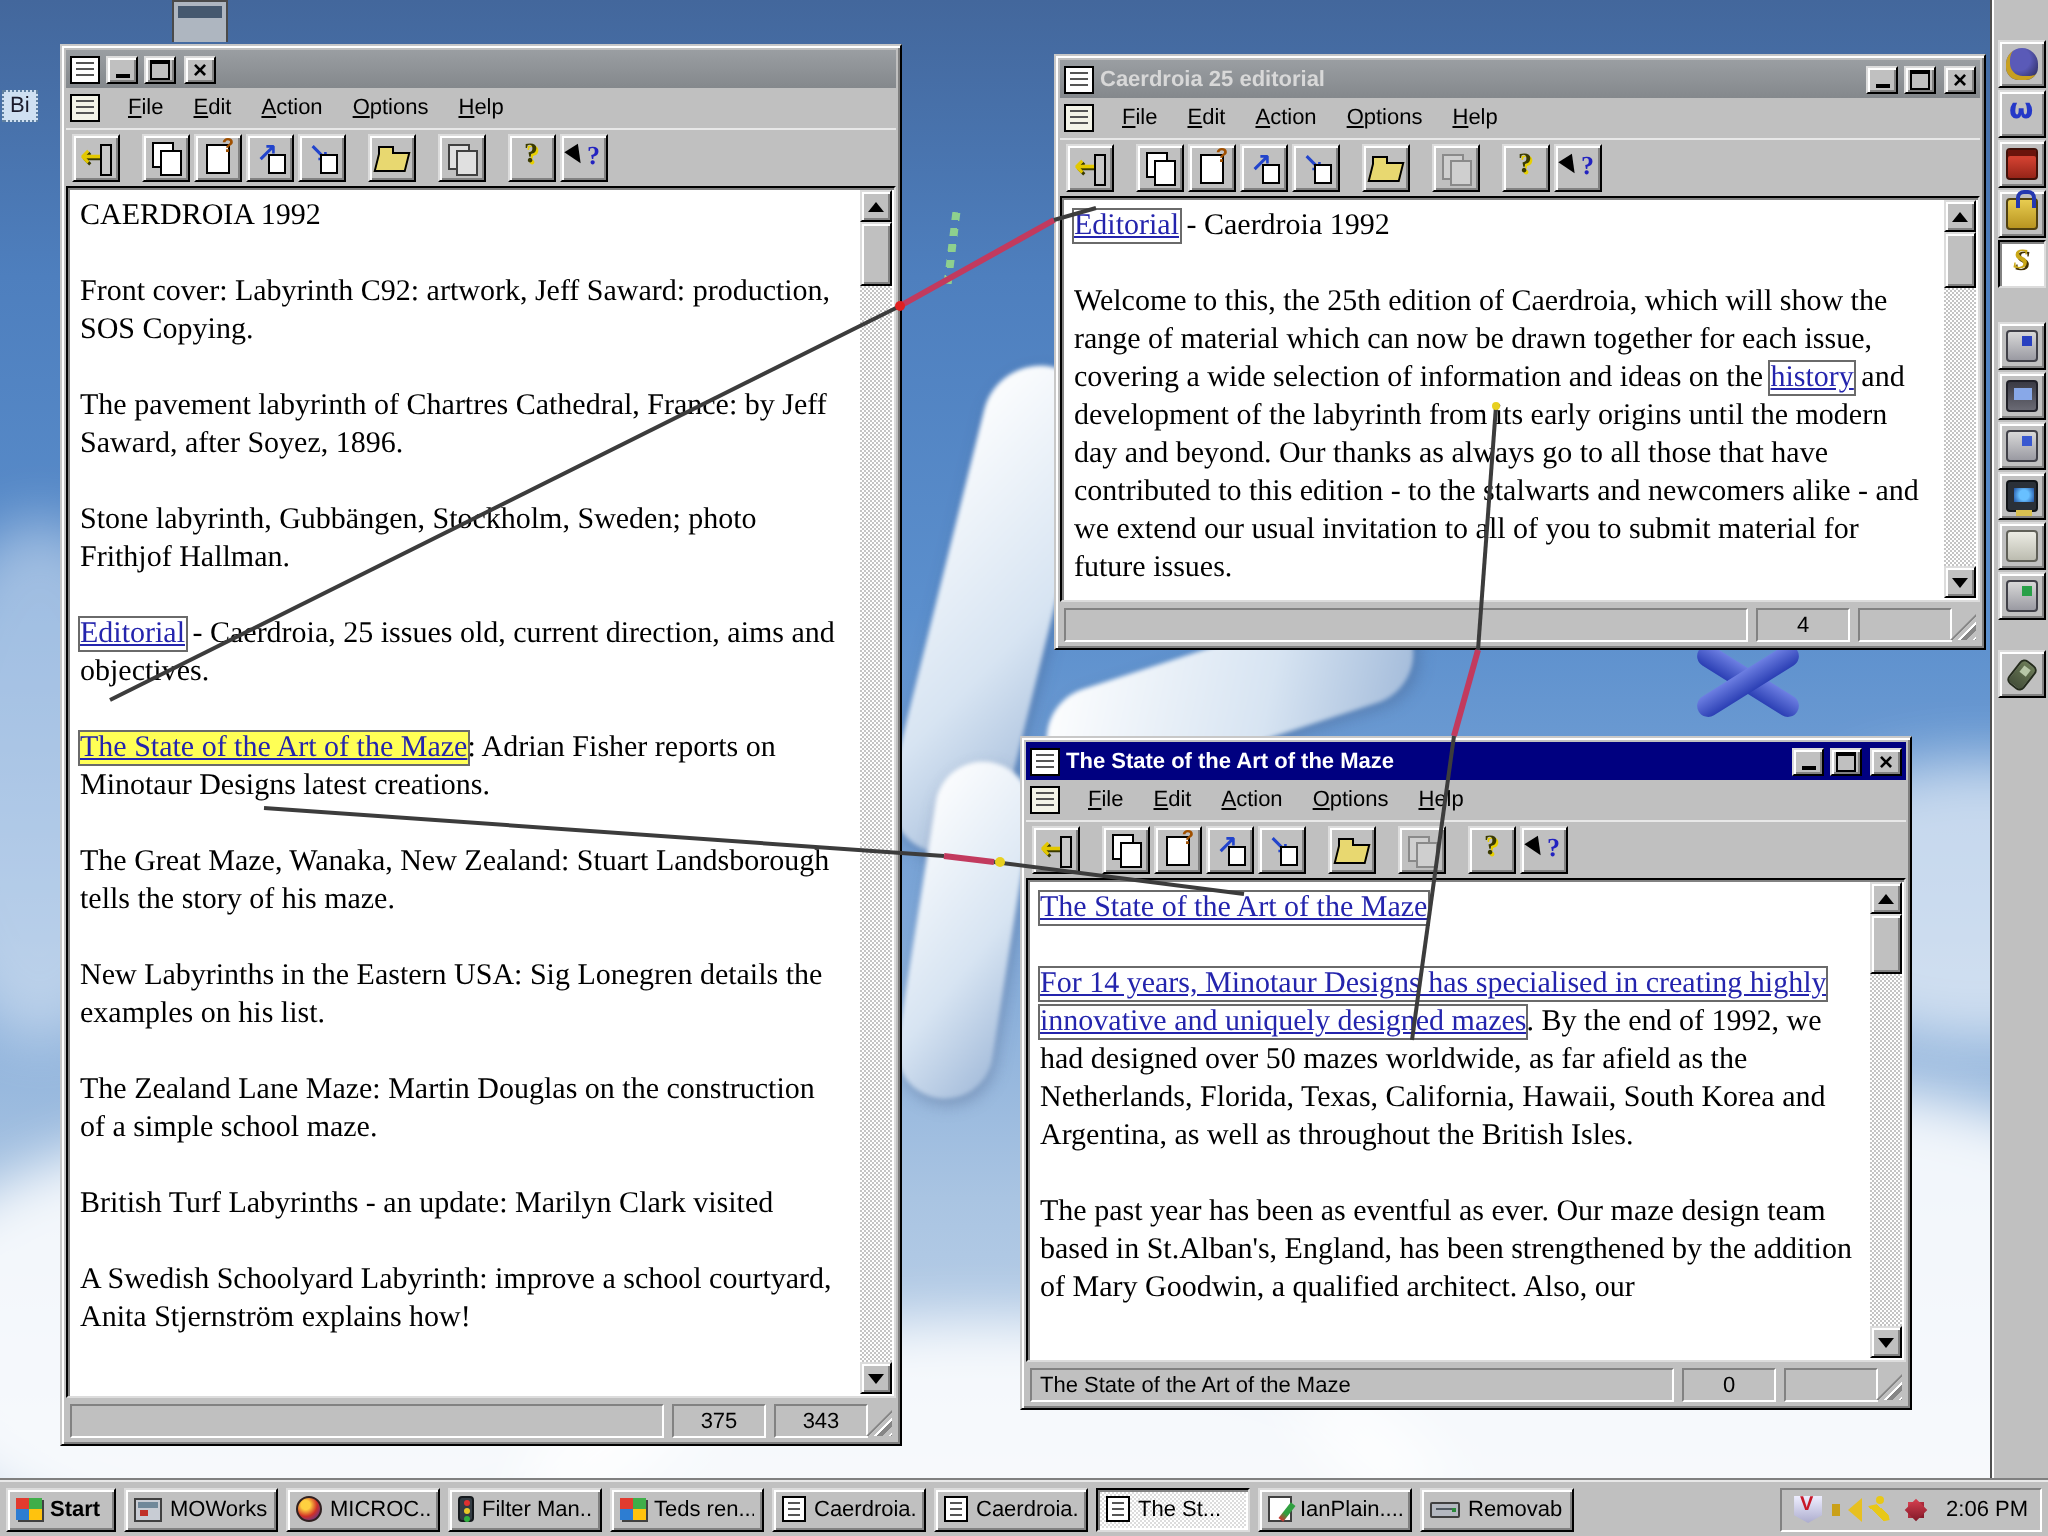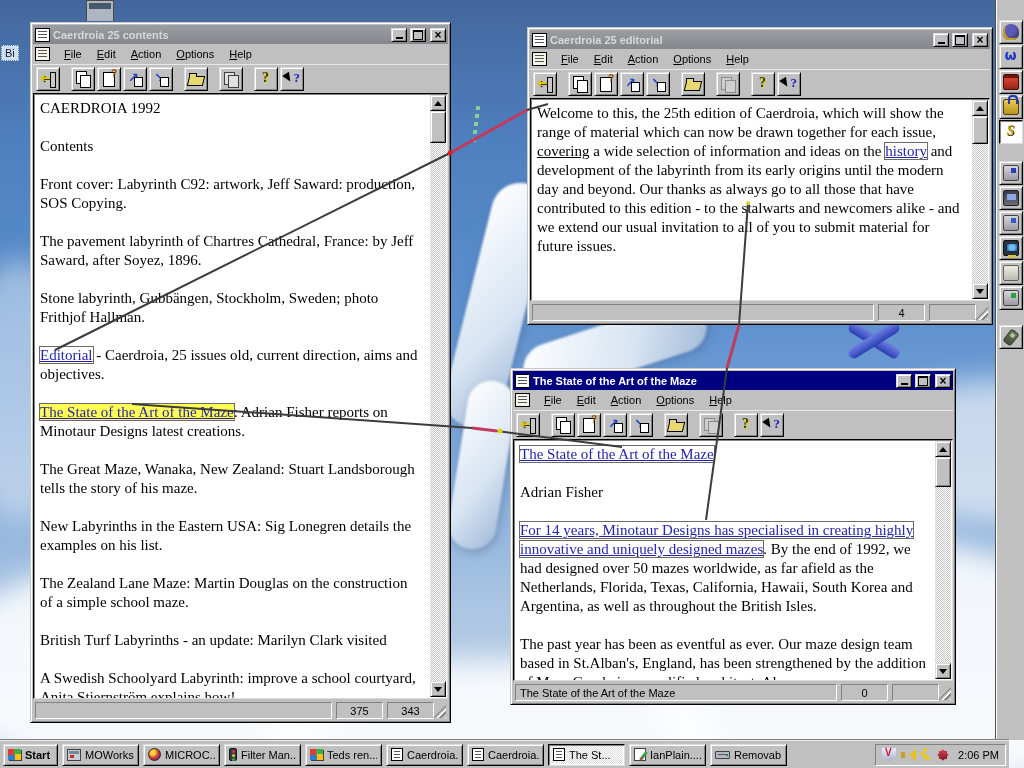--- a/index.html
+++ b/index.html
@@ -232,7 +232,6 @@
 <div class="win inactive" id="win-contents">
   <div class="titlebar">
     <span class="doc-ico"></span>
-    <span class="title-text">Caerdroia 25 contents</span>
     <span class="tb-ctl bevel-out ctl-min"></span>
     <span class="tb-ctl bevel-out ctl-max"></span>
     <span class="tb-ctl bevel-out ctl-close close"></span>

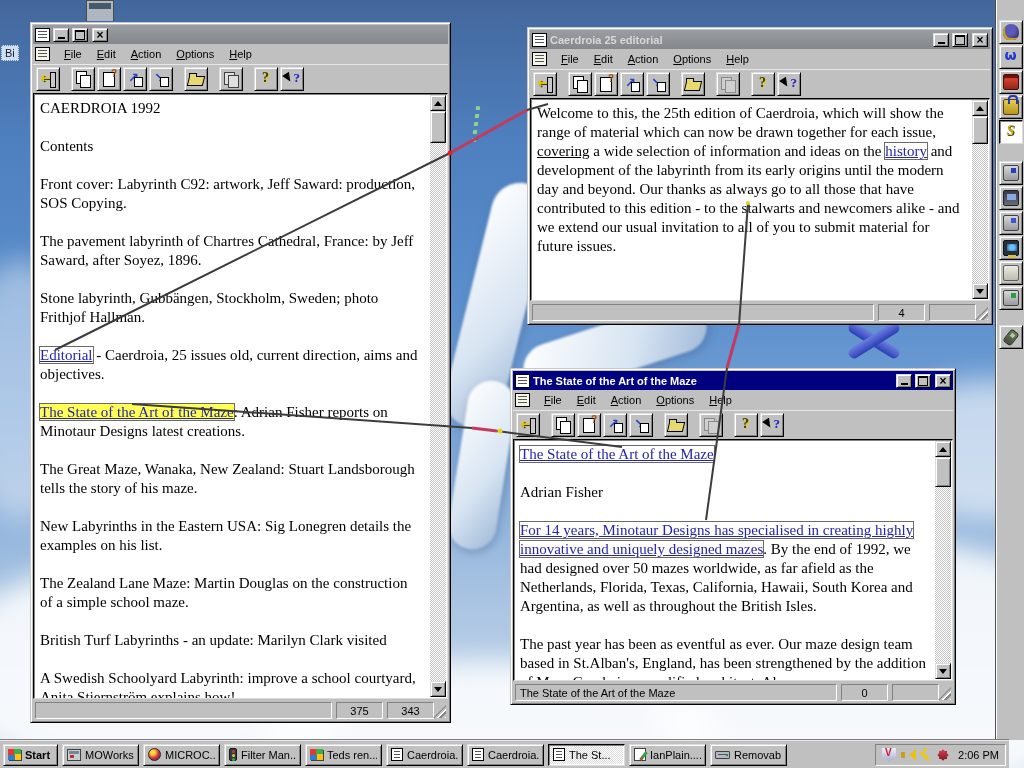--- a/index.html
+++ b/index.html
@@ -349,6 +349,7 @@
     </div>
   <div class="doc-area">
     <div>
+        <p><span class="dlink">Editorial</span><span class=""> - Caerdroia 1992</span></p>
         <p><span class="">Welcome to this, the 25th edition of Caerdroia, which will show the range of material which can now be drawn together for each issue, </span><span class="uline">covering</span><span class=""> a wide selection of information and ideas on the </span><span class="dlink">history</span><span class=""> and development of the labyrinth from its early origins until the modern day and beyond. Our thanks as always go to all those that have contributed to this edition - to the stalwarts and newcomers alike - and we extend our usual invitation to all of you to submit material for future issues.</span></p>
       </div>
     <div class="vscroll">

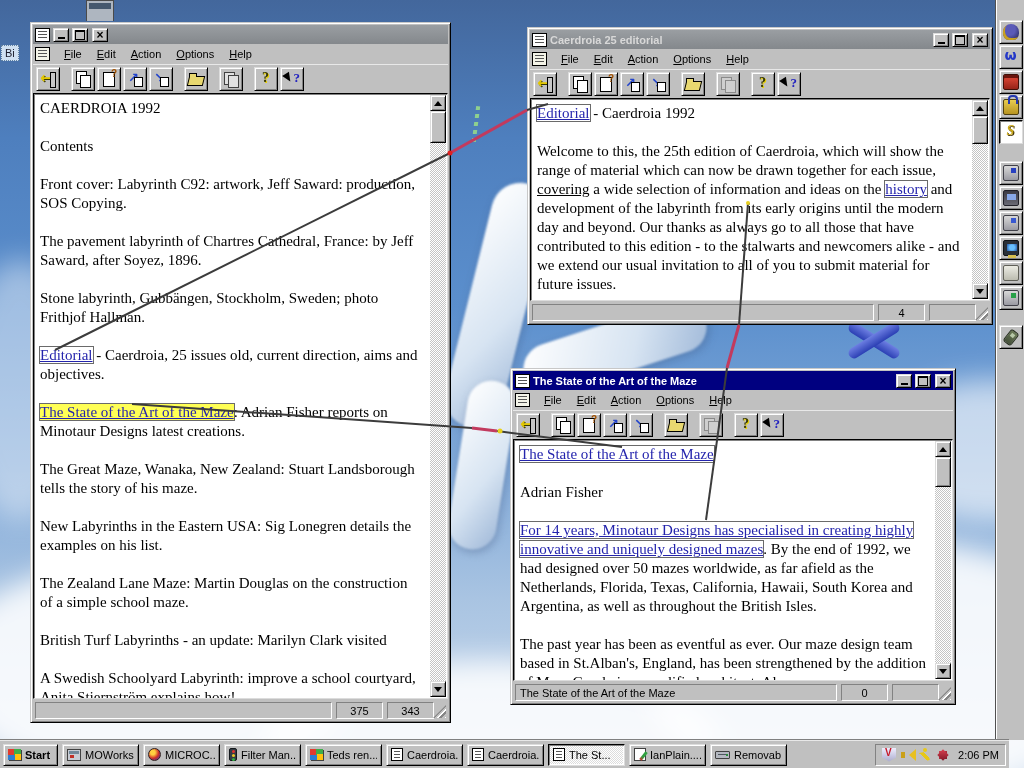--- a/index.html
+++ b/index.html
@@ -276,7 +276,6 @@
   <div class="doc-area">
     <div>
         <p><span class="">CAERDROIA 1992</span></p>
-        <p><span class="">Contents</span></p>
         <p><span class="">Front cover: Labyrinth C92: artwork, Jeff Saward: production, SOS Copying.</span></p>
         <p><span class="">The pavement labyrinth of Chartres Cathedral, France: by Jeff Saward, after Soyez, 1896.</span></p>
         <p><span class="">Stone labyrinth, Gubbängen, Stockholm, Sweden; photo Frithjof Hallman.</span></p>

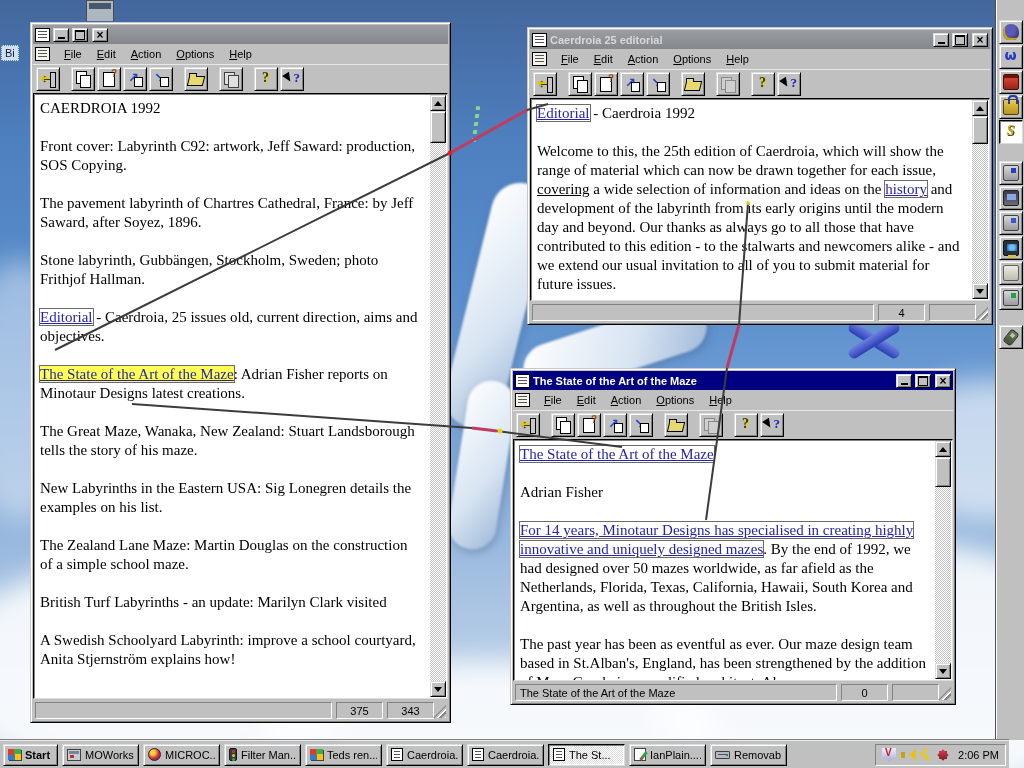--- a/index.html
+++ b/index.html
@@ -101,7 +101,7 @@
   .doc-area p { margin:0 0 19px 0; }
   .dlink { color:#2424ad; text-decoration:underline; outline:1px solid #6a6a6a; outline-offset:0px; }
   .hl { background:#ffff55; }
-  .uline { text-decoration:underline; }
+  .uline { }
 
   .vscroll { position:absolute; top:1px; right:1px; bottom:1px; width:16px;
     background-color:#d6d6d6;

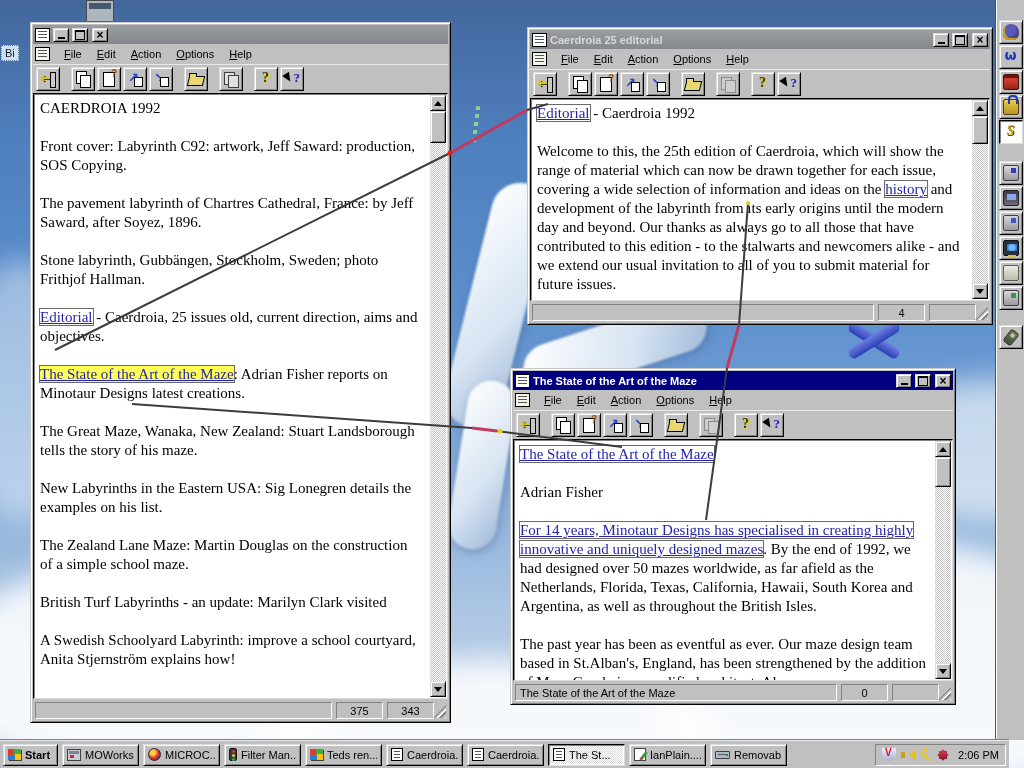--- a/index.html
+++ b/index.html
@@ -413,7 +413,6 @@
   <div class="doc-area">
     <div>
         <p><span class="dlink">The State of the Art of the Maze</span></p>
-        <p><span class="">Adrian Fisher</span></p>
         <p><span class="dlink">For 14 years, Minotaur Designs has specialised in creating highly innovative and uniquely designed mazes</span><span class="">. By the end of 1992, we had designed over 50 mazes worldwide, as far afield as the Netherlands, Florida, Texas, California, Hawaii, South Korea and Argentina, as well as throughout the British Isles.</span></p>
         <p><span class="">The past year has been as eventful as ever. Our maze design team based in St.Alban's, England, has been strengthened by the addition of Mary Goodwin, a qualified architect. Also, our</span></p>
       </div>

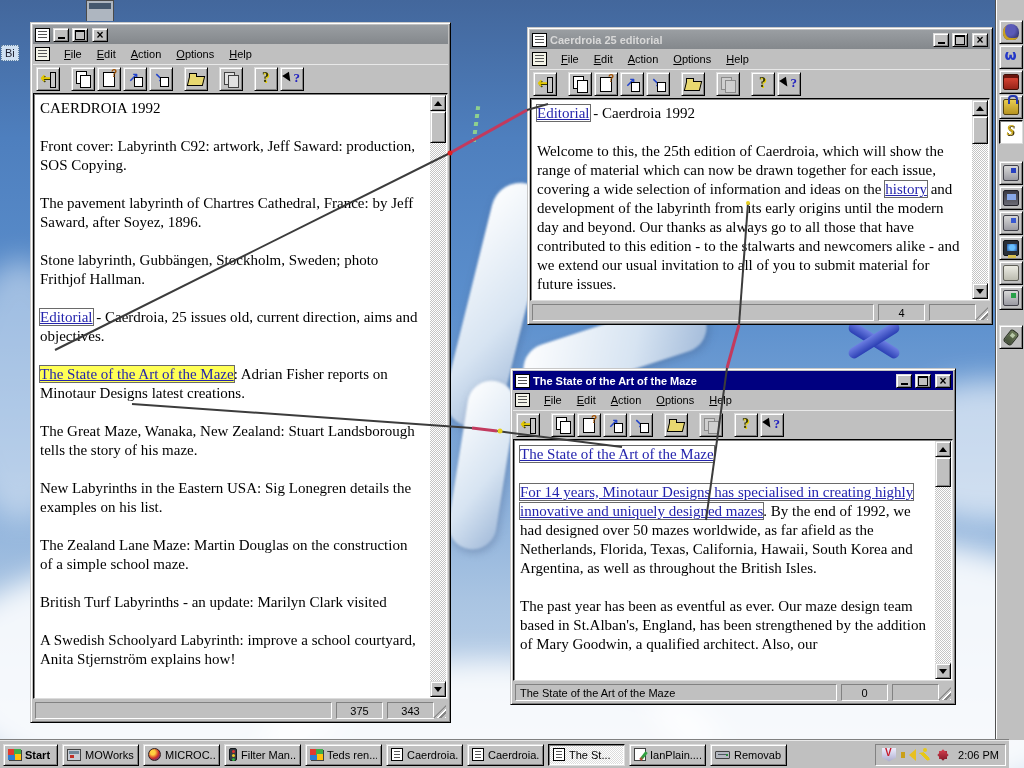--- a/index.html
+++ b/index.html
@@ -157,7 +157,7 @@
   .ri-handheld::after { content:""; position:absolute; left:2px; top:2px; width:4px; height:4px; background:#b8c8a8; }
 
   
-  .taskbar { position:absolute; left:0; right:15px; bottom:0; height:28px; background:#c0c0c0;
+  .taskbar { position:absolute; left:0; right:0; bottom:0; height:28px; background:#c0c0c0;
     border-top:1px solid #e8e8e8; box-shadow:0 -1px 0 #808080; z-index:100;
     display:flex; align-items:center; padding:0 3px; gap:4px; }
   .task-btn { height:22px; display:flex; align-items:center; gap:4px; padding:0 4px; font-size:11px;

